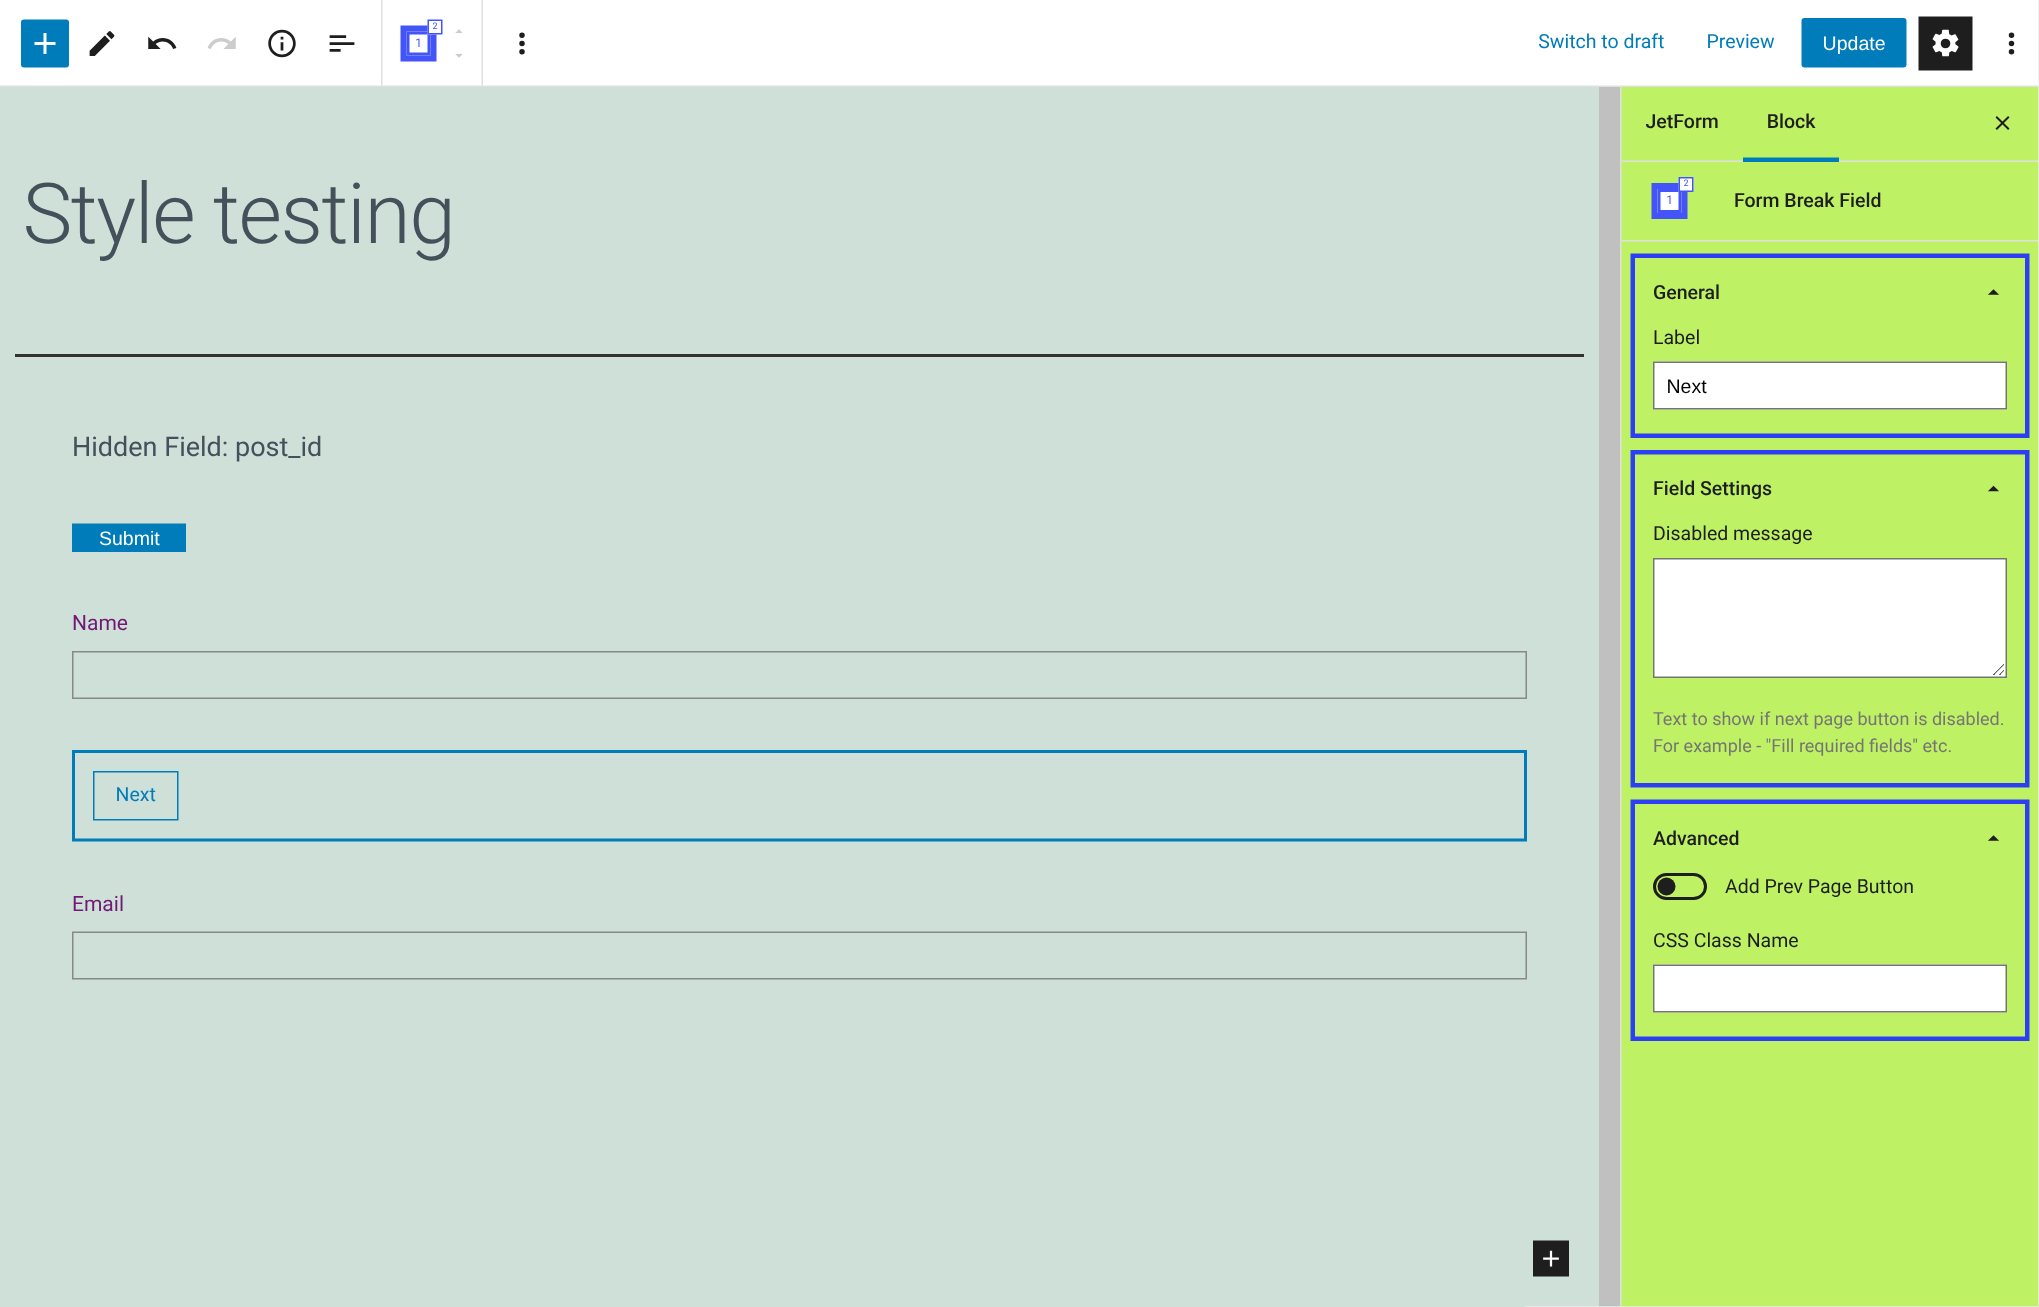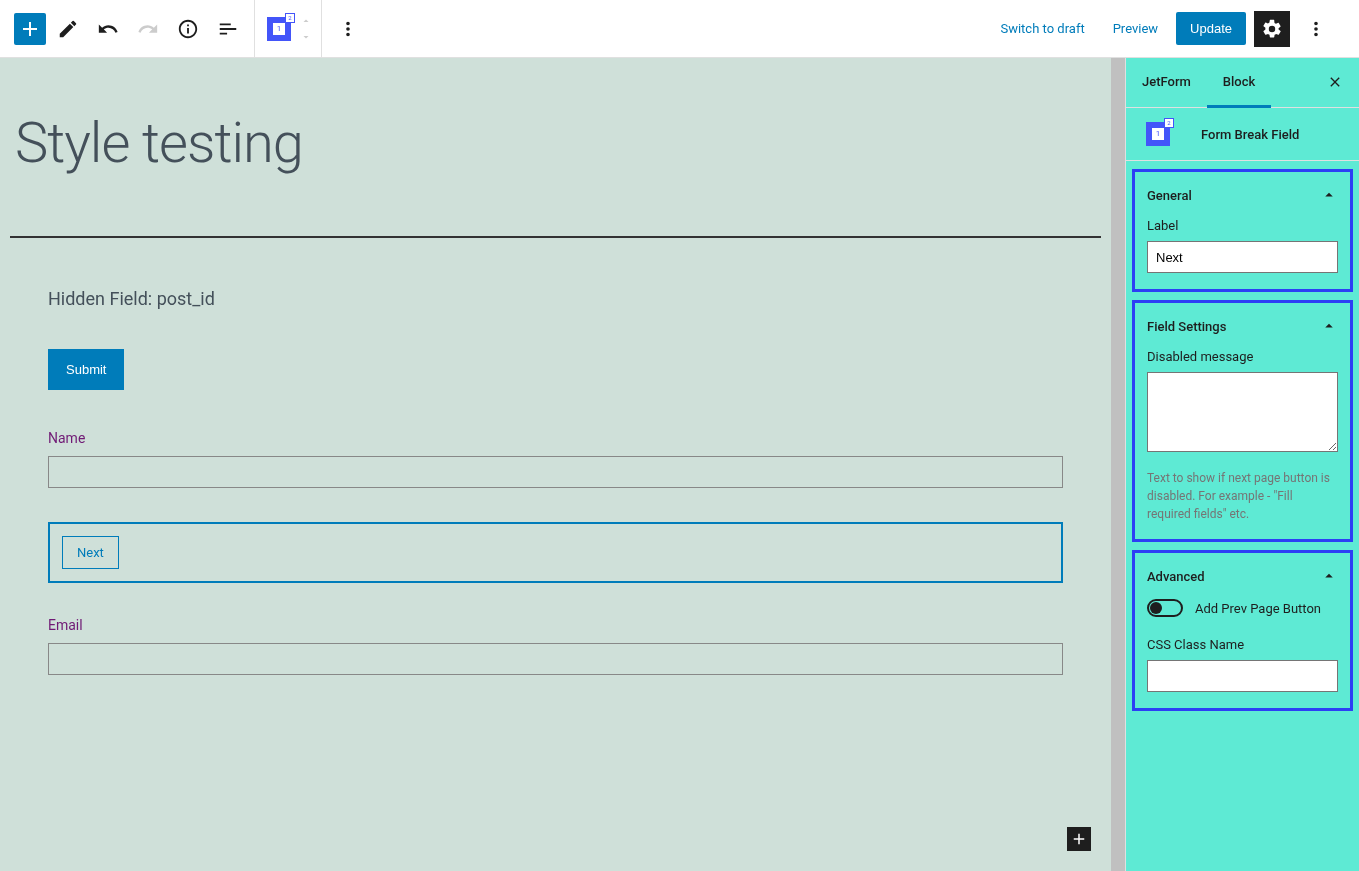--- a/index.html
+++ b/index.html
@@ -8,7 +8,7 @@
     
     .top-toolbar { height: 58px; display: flex; align-items: center; border-bottom: 1px solid #e0e0e0; background: #fff; }
     .toolbar-left { display: flex; align-items: center; padding-left: 14px; gap: 4px; }
-    .toolbar-right { margin-left: auto; display: flex; align-items: center; padding-right: 25px; gap: 8px; }
+    .toolbar-right { margin-left: auto; display: flex; align-items: center; padding-right: 0; gap: 8px; }
     .add-btn { width: 32px; height: 32px; background: #007cba; color: #fff; display: flex; align-items: center; justify-content: center; cursor: pointer; border-radius: 2px; }
     .icon-btn { width: 36px; height: 36px; display: flex; align-items: center; justify-content: center; cursor: pointer; color: #1e1e1e; }
     .icon-btn.disabled { color: #ccc; }

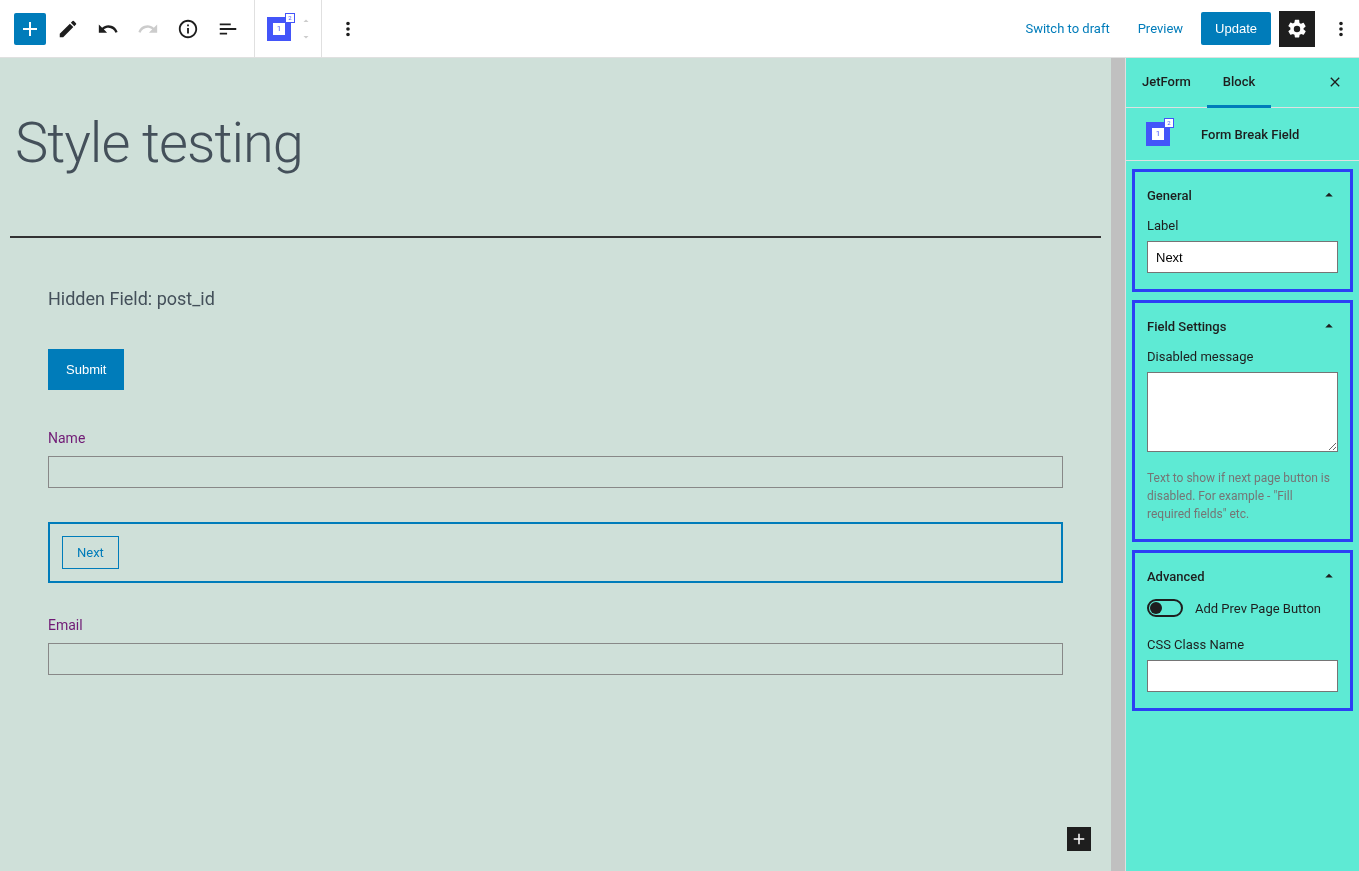--- a/index.html
+++ b/index.html
@@ -27,7 +27,7 @@
     .editor-area { flex: 1; background: #cfe0d9; overflow-y: auto; position: relative; }
     .editor-scrollbar { width: 14px; background: #f0f0f0; }
     .scrollbar-thumb { background: #c0c0c0; height: 100%; }
-    .sidebar { width: 234px; background: #5eead4; border-left: 1px solid #e0e0e0; overflow-y: auto; }
+    .sidebar { width: 279px; background: #bef264; border-left: 1px solid #e0e0e0; overflow-y: auto; }
     
     
     .page-title { font-size: 56px; font-weight: 300; color: #44505a; padding: 52px 15px 30px 15px; letter-spacing: -1px; }

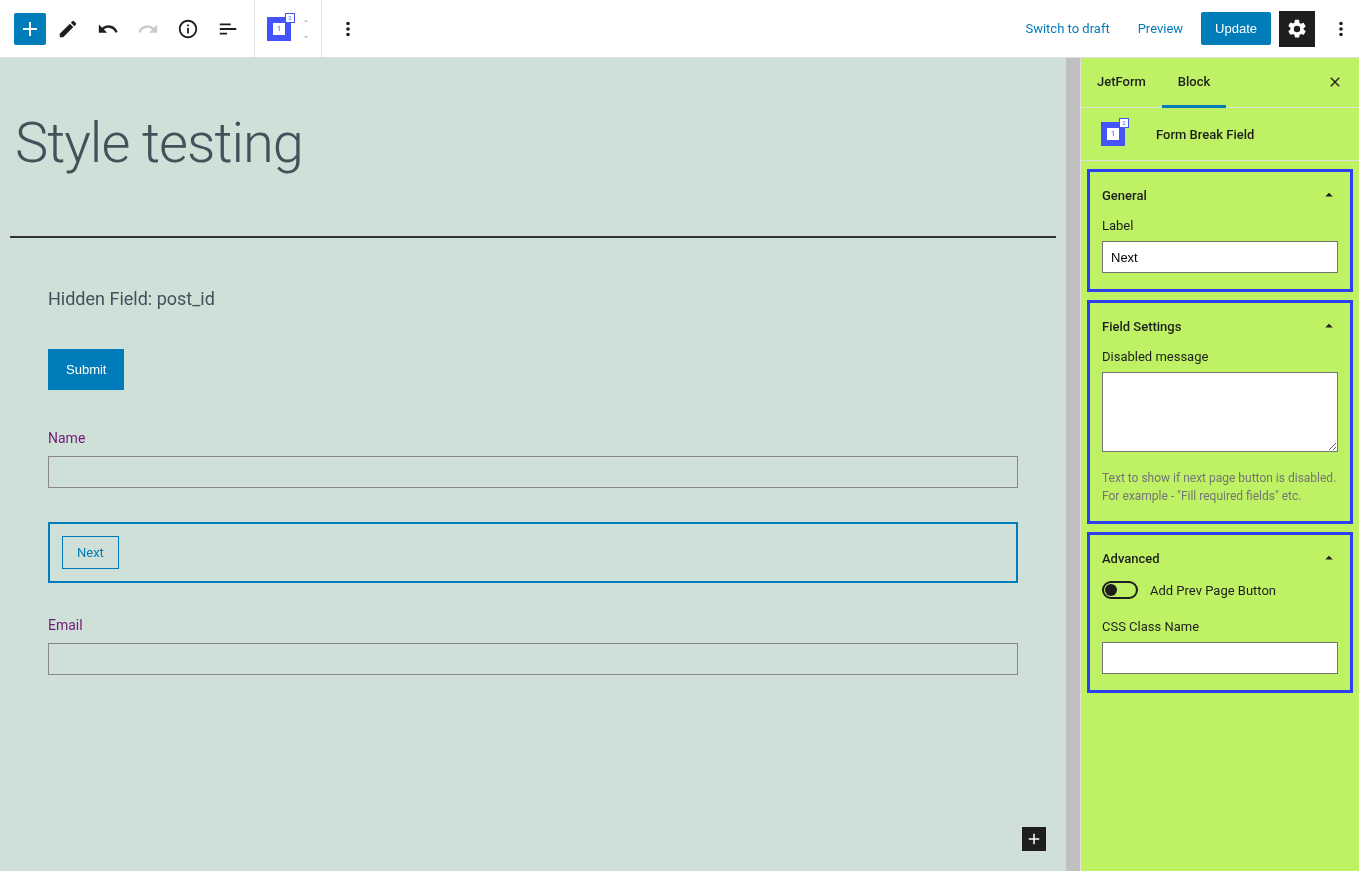--- a/index.html
+++ b/index.html
@@ -34,7 +34,7 @@
     .title-underline { border-bottom: 2px solid #333; margin: 30px 10px 50px 10px; }
     .form-section { padding: 0 48px 60px 48px; }
     .hidden-field { font-size: 18px; color: #44505a; margin-bottom: 40px; }
-    .submit-btn { background: #007cba; color: #fff; padding: 13px 18px; font-size: 13px; border: none; cursor: pointer; margin-bottom: 40px; }
+    .submit-btn { background: #007cba; color: #fff; padding: 2px 18px; font-size: 13px; border: none; cursor: pointer; margin-bottom: 40px; }
     .field-label { font-size: 14px; color: #701a75; margin-bottom: 10px; display: block; }
     .field-input { width: 100%; height: 32px; border: 1px solid #888; background: #cfe0d9; padding: 6px; font-size: 14px; }
     .field-group { margin-bottom: 34px; }

